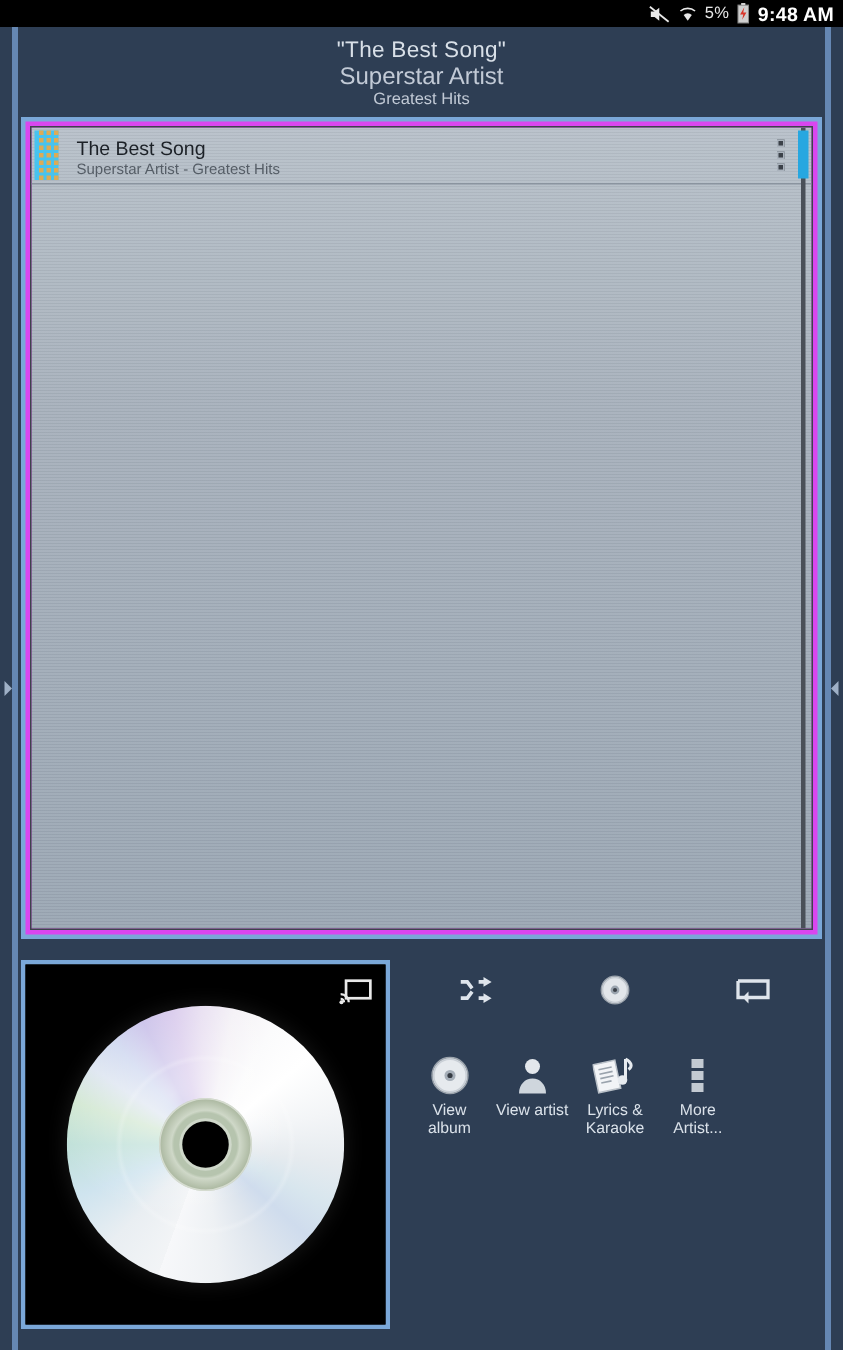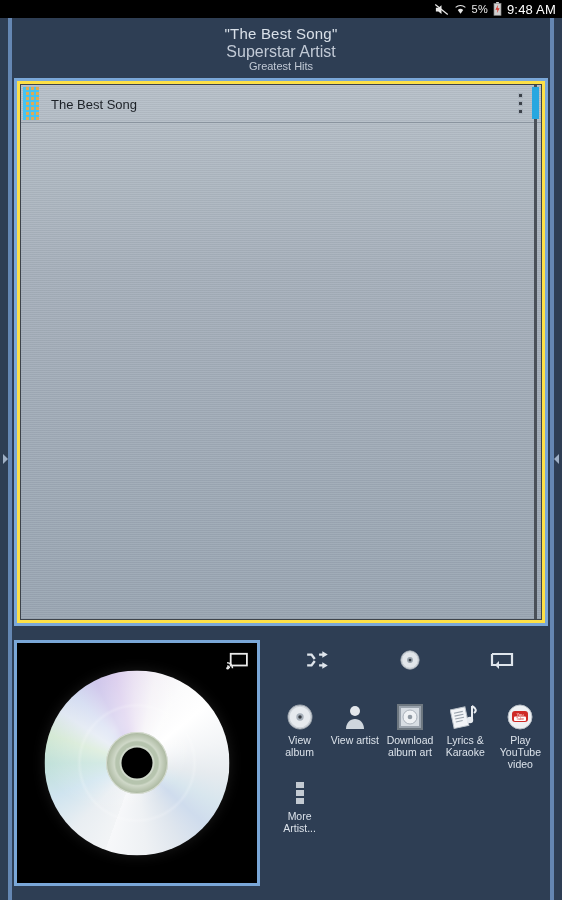--- a/index.html
+++ b/index.html
@@ -22,7 +22,7 @@
   }
   .statusbar .si{ display:flex; align-items:center; }
   .sb-text{ font-size:11px; color:#e8e8e8; letter-spacing:.2px; }
-  .sb-clock{ font-size:13px; color:#fff; font-weight:400; letter-spacing:.2px; }
+  .sb-clock{ font-size:13px; color:#fff; font-weight:700; letter-spacing:.2px; }
 
   
   .header{

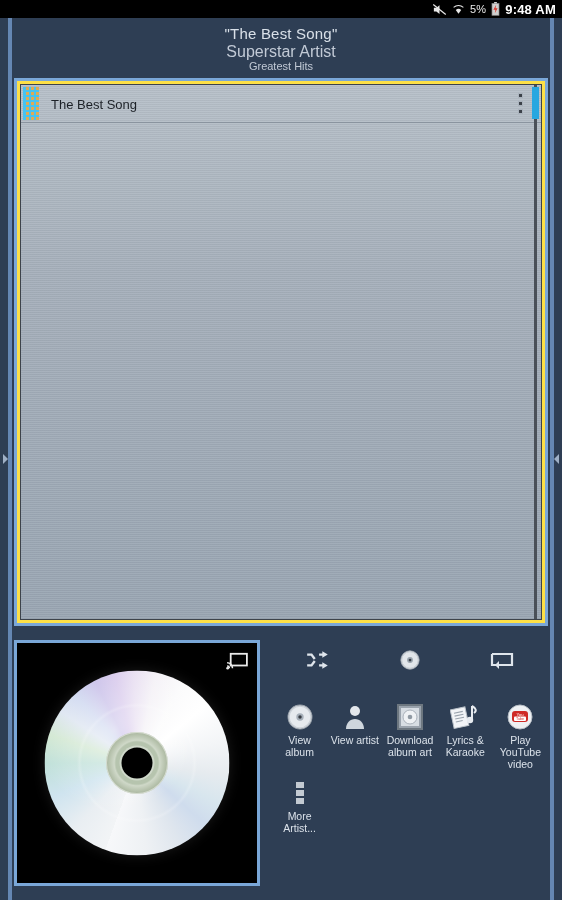--- a/index.html
+++ b/index.html
@@ -60,7 +60,7 @@
   .queue-panel{
     position:absolute; left:14px; top:78px; width:534px; height:548px;
     border:3px solid #7aa7d8;
-    background:#fde047;
+    background:#d946ef;
     padding:3px;
     z-index:10;
   }

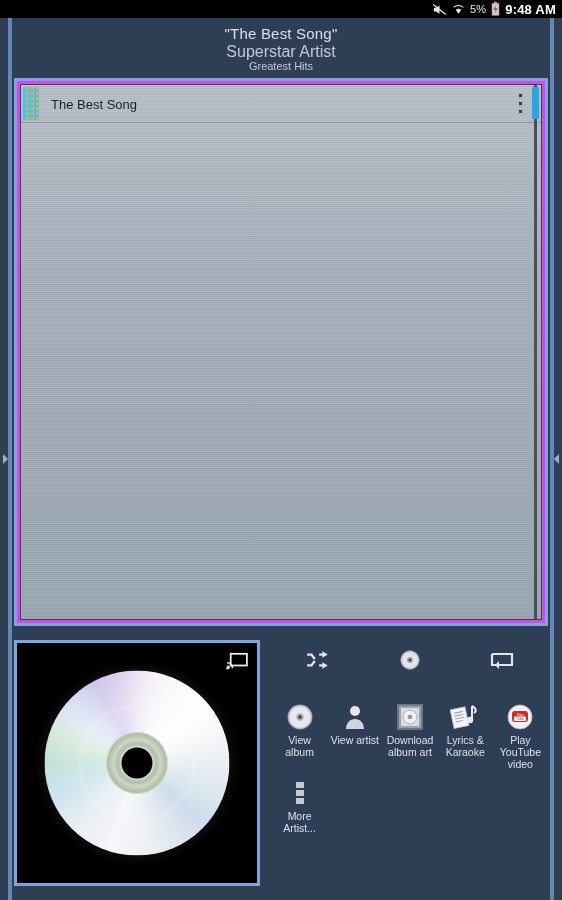--- a/index.html
+++ b/index.html
@@ -273,6 +273,7 @@
       </div>
       <div class="track-texts">
         <div class="track-title">The Best Song</div>
+        <div class="track-sub">Superstar Artist - Greatest Hits</div>
       </div>
       <div class="row-menu">
         <b></b>

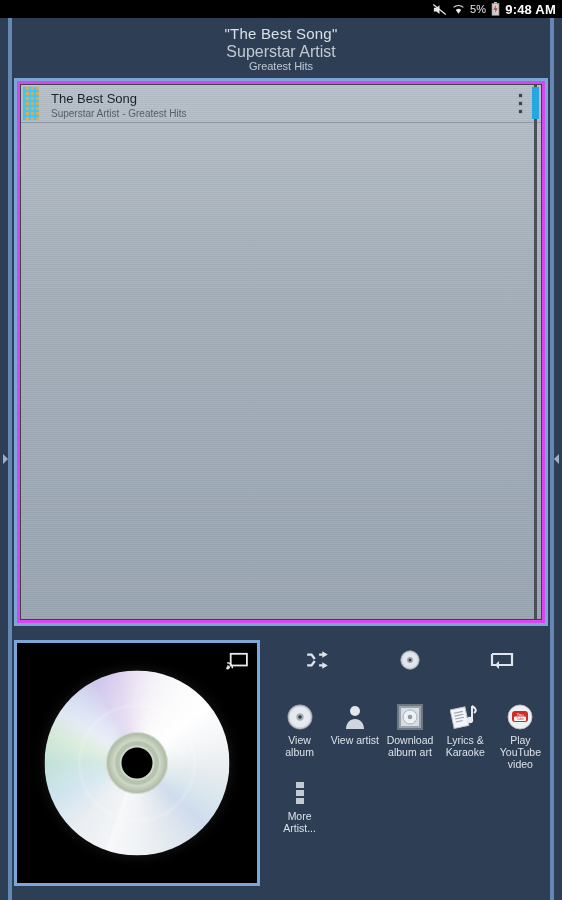--- a/index.html
+++ b/index.html
@@ -356,17 +356,6 @@
         <div class="glabel">View artist</div>
       </div>
 
-      <div class="gitem">
-        <div class="gicon">
-          <svg width="26" height="26" viewBox="0 0 26 26">
-            <rect x="1" y="1" width="24" height="24" fill="#9aa3ad" stroke="#6d7780" stroke-width="2"></rect>
-            <rect x="4" y="4" width="18" height="18" fill="#d7dde3"></rect>
-            <circle cx="13" cy="13" r="7" fill="#eef1f4" stroke="#a9b1ba"></circle>
-            <circle cx="13" cy="13" r="2.3" fill="#8f99a3"></circle>
-          </svg>
-        </div>
-        <div class="glabel">Download album art</div>
-      </div>
 
       <div class="gitem">
         <div class="gicon">

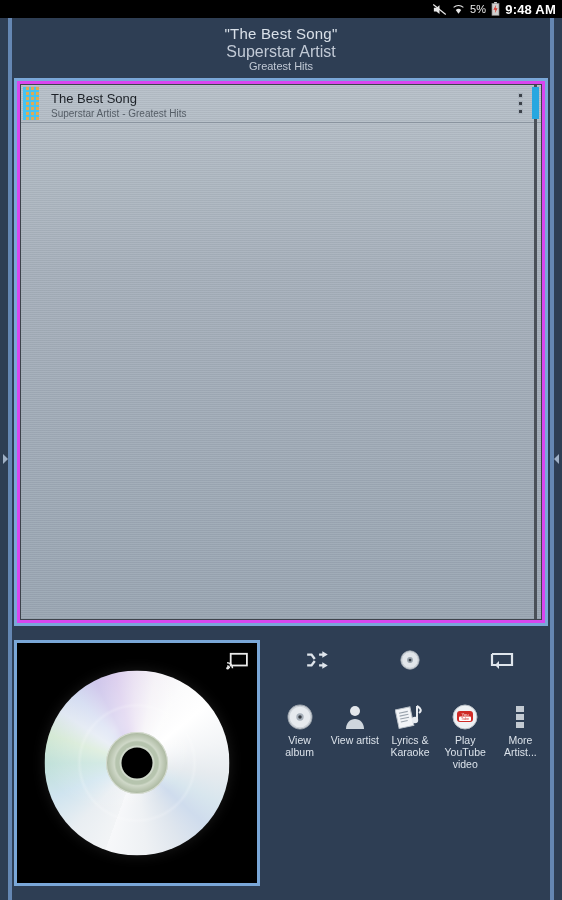--- a/index.html
+++ b/index.html
@@ -372,18 +372,6 @@
         <div class="glabel">Lyrics &amp; Karaoke</div>
       </div>
 
-      <div class="gitem">
-        <div class="gicon">
-          <svg width="26" height="26" viewBox="0 0 26 26">
-            <circle cx="13" cy="13" r="12" fill="#eef1f4" stroke="#b6bdc4"></circle>
-            <rect x="5" y="7" width="16" height="11" rx="3" fill="#cf2a26"></rect>
-            <text x="13" y="12" font-size="4.2" fill="#ffffff" text-anchor="middle" font-family="Liberation Sans, sans-serif">You</text>
-            <rect x="7" y="12.5" width="12" height="4.5" rx="1" fill="#ffffff"></rect>
-            <text x="13" y="16.2" font-size="3.6" fill="#cf2a26" text-anchor="middle" font-family="Liberation Sans, sans-serif">Tube</text>
-          </svg>
-        </div>
-        <div class="glabel">Play YouTube video</div>
-      </div>
 
       <div class="gitem">
         <div class="gicon">

